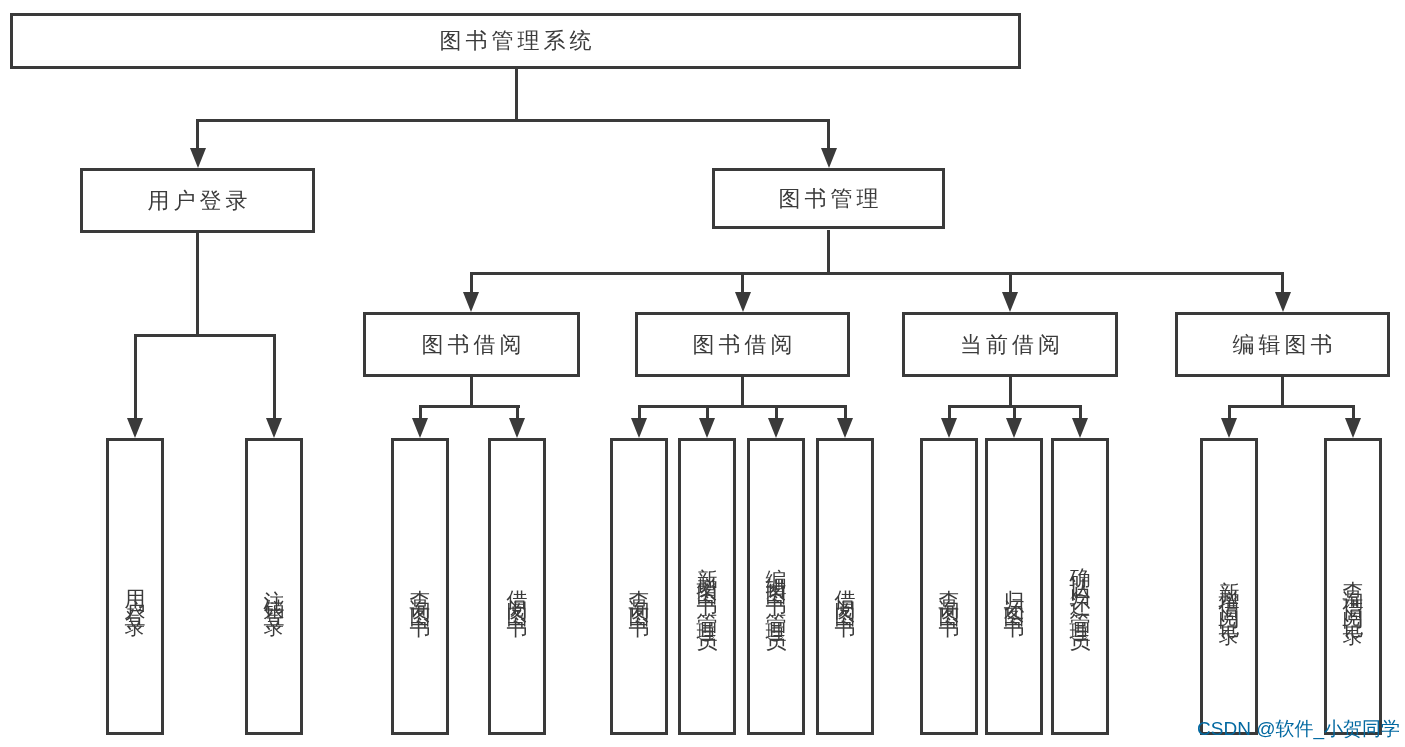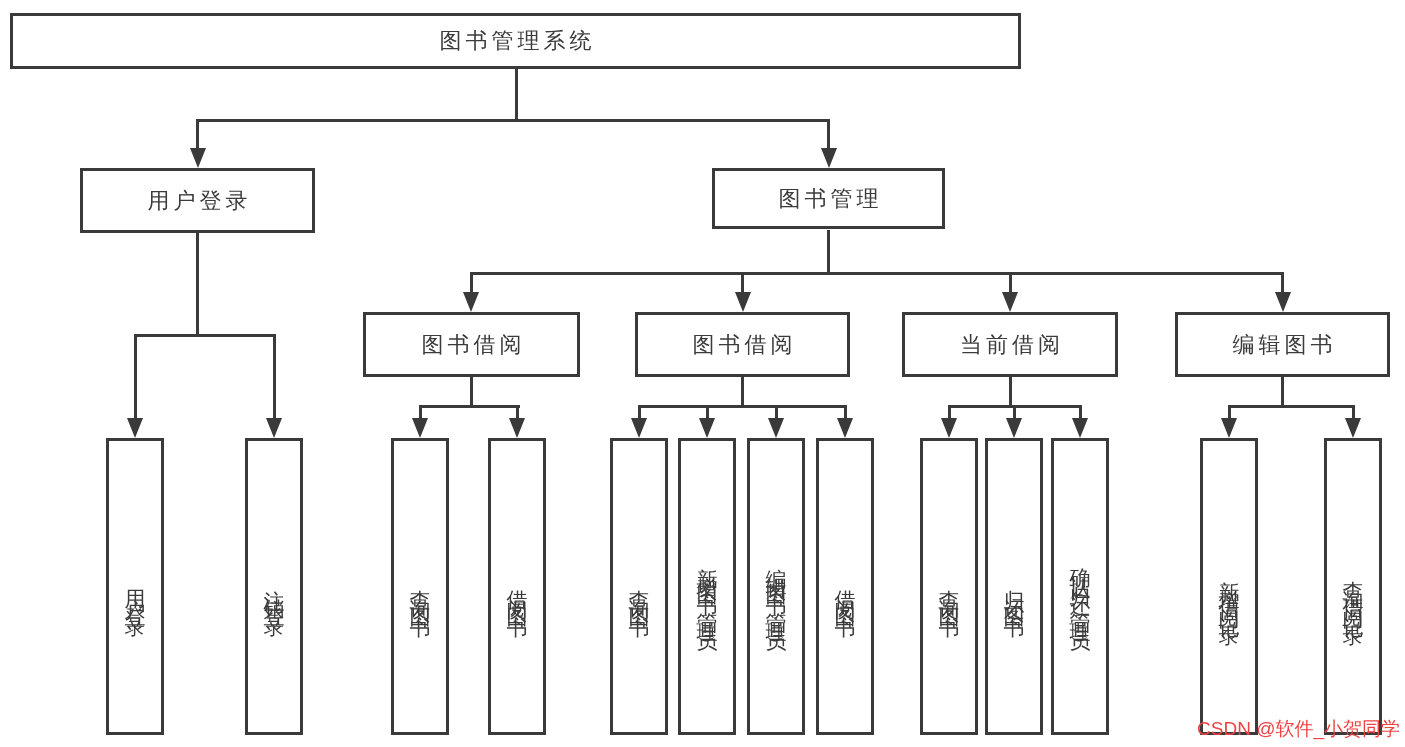--- a/index.html
+++ b/index.html
@@ -191,7 +191,7 @@
     <span class="vlabel">查询借阅记录</span>
   </div>
 
-  <div class="watermark" style="color: #ef4444;">CSDN @软件_小贺同学</div>
+  <div class="watermark" style="color: #0369a1;">CSDN @软件_小贺同学</div>
 
 </div>
 

